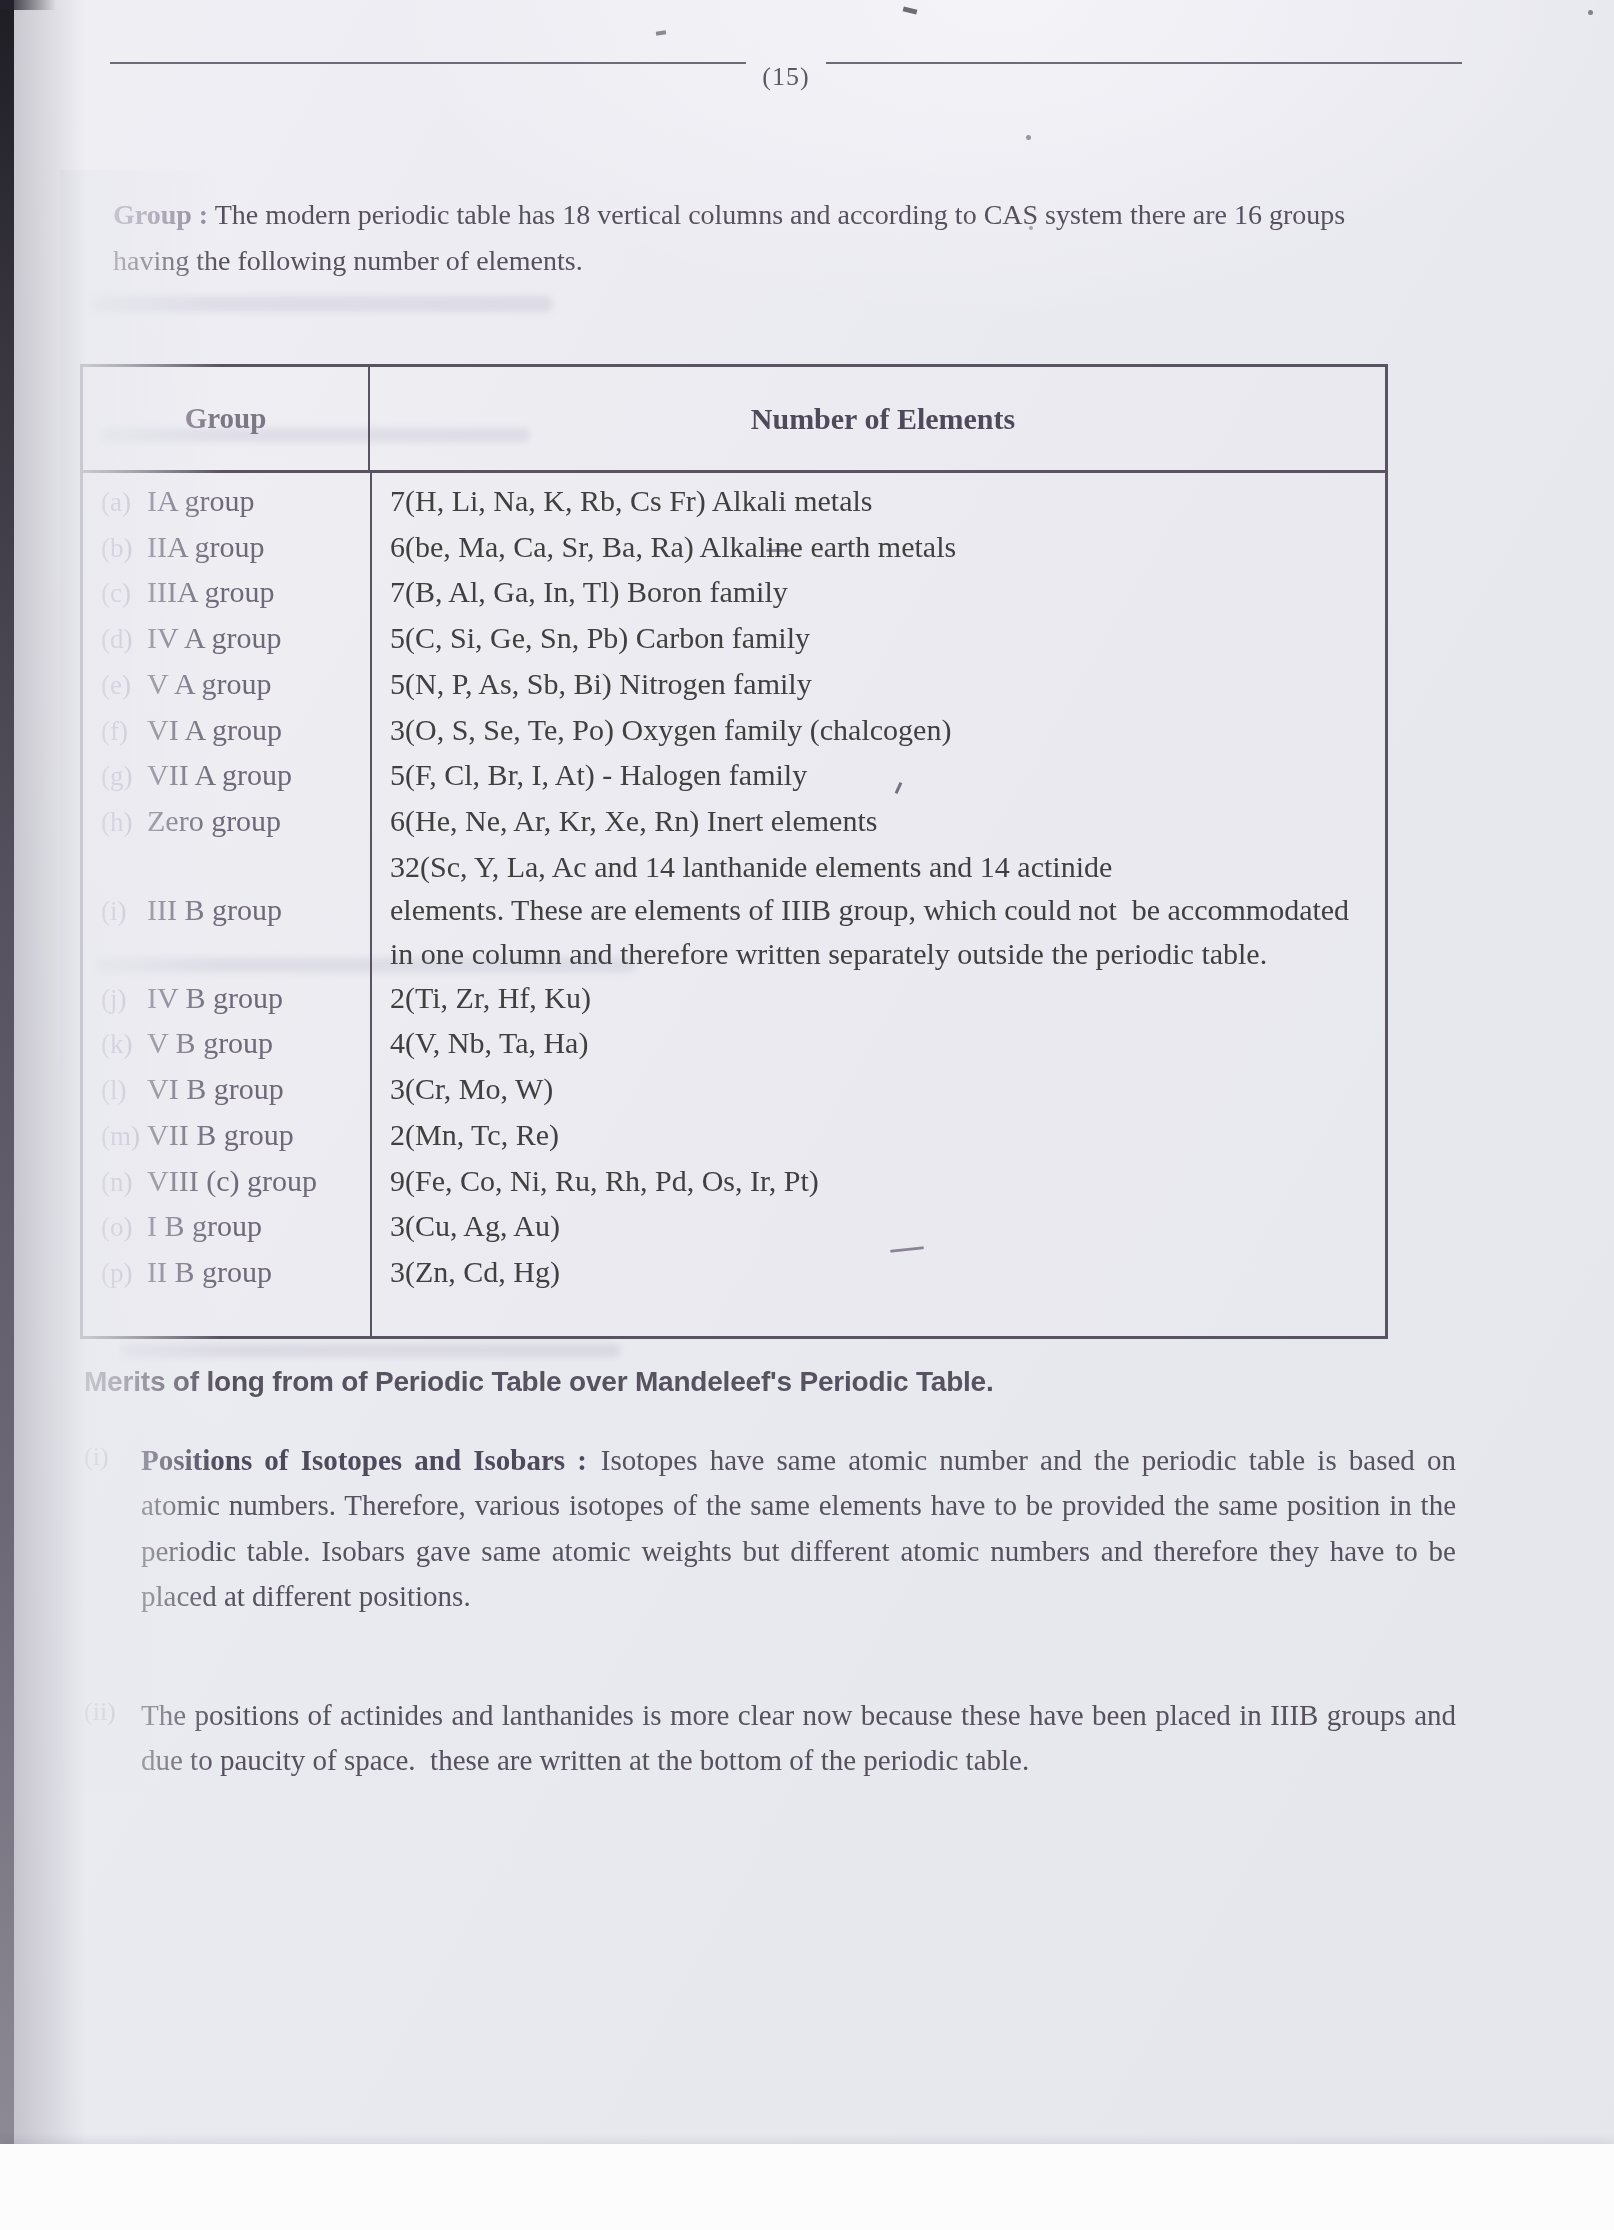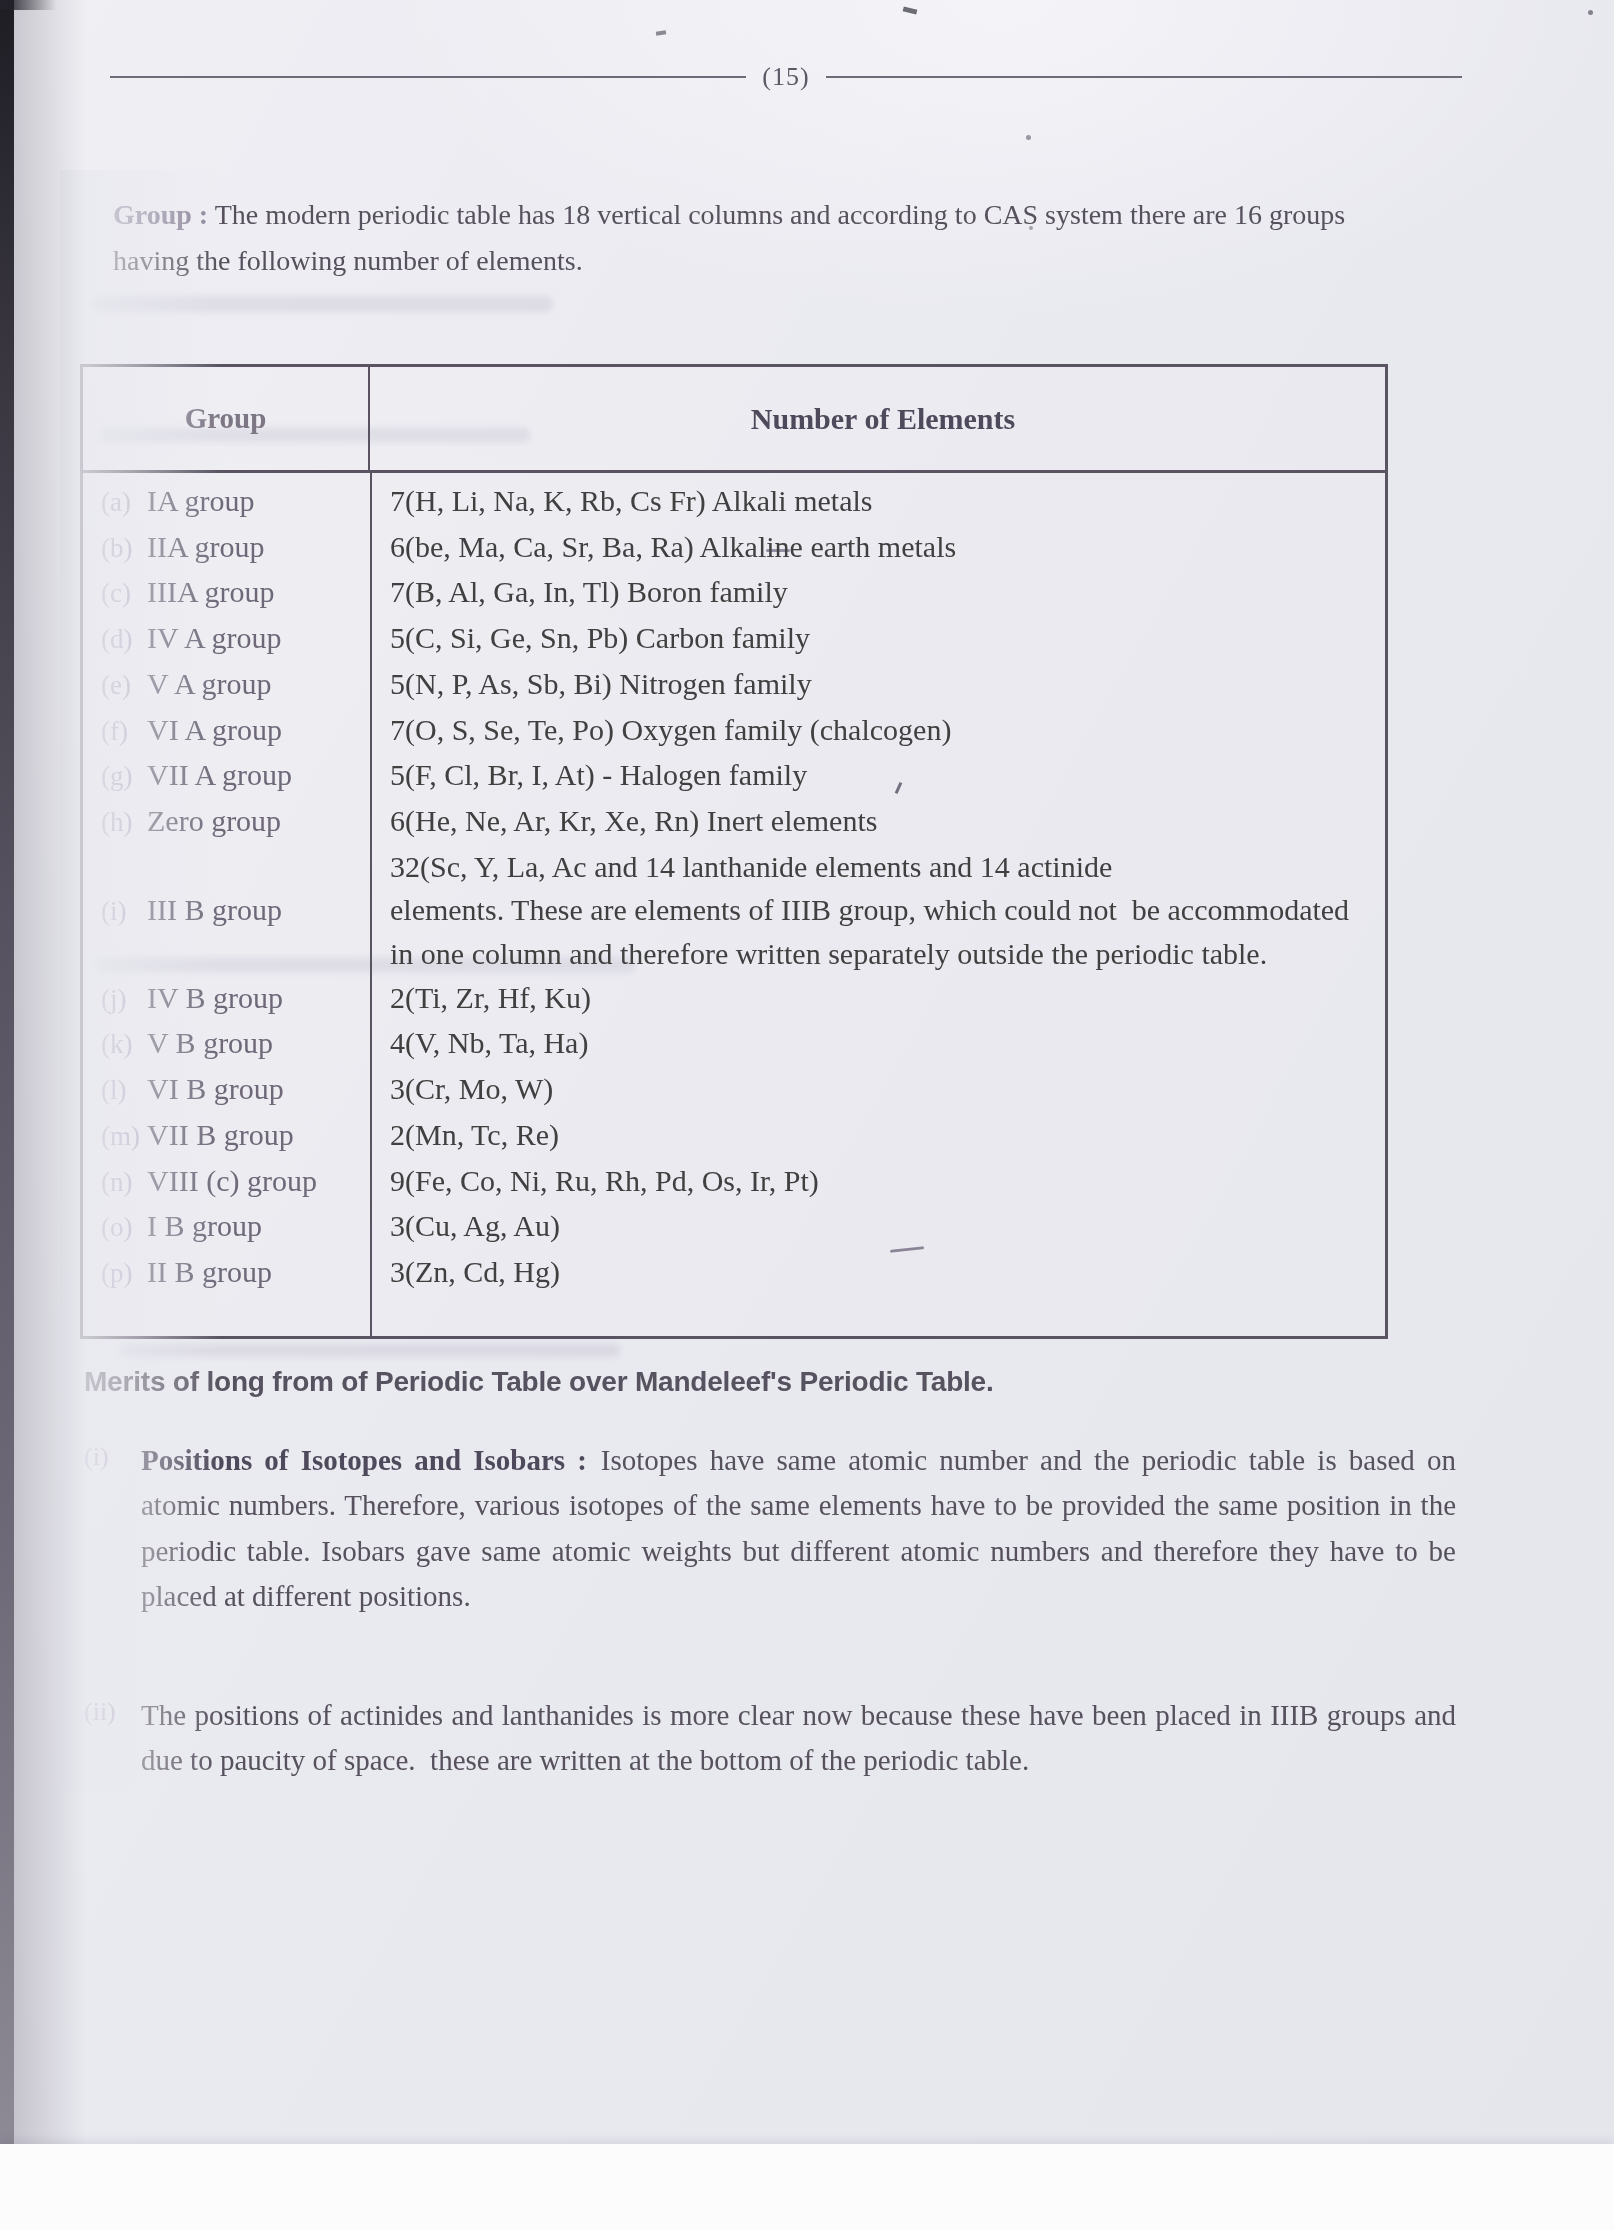--- a/index.html
+++ b/index.html
@@ -24,7 +24,7 @@
   .ghost{position:absolute;background:rgba(124,114,146,0.13);filter:blur(3px);border-radius:6px;z-index:1;}
   .speck{position:absolute;display:block;z-index:2;}
   
-  .page-header{position:absolute;top:62px;left:110px;width:1352px;display:flex;align-items:center;gap:16px;z-index:3;}
+  .page-header{position:absolute;top:62px;left:110px;width:1352px;display:flex;gap:16px;z-index:3;}
   .hrule{flex:1;height:2px;background:#6f6a78;}
   .page-num{font-size:26px;color:#5d5866;letter-spacing:1px;}
   

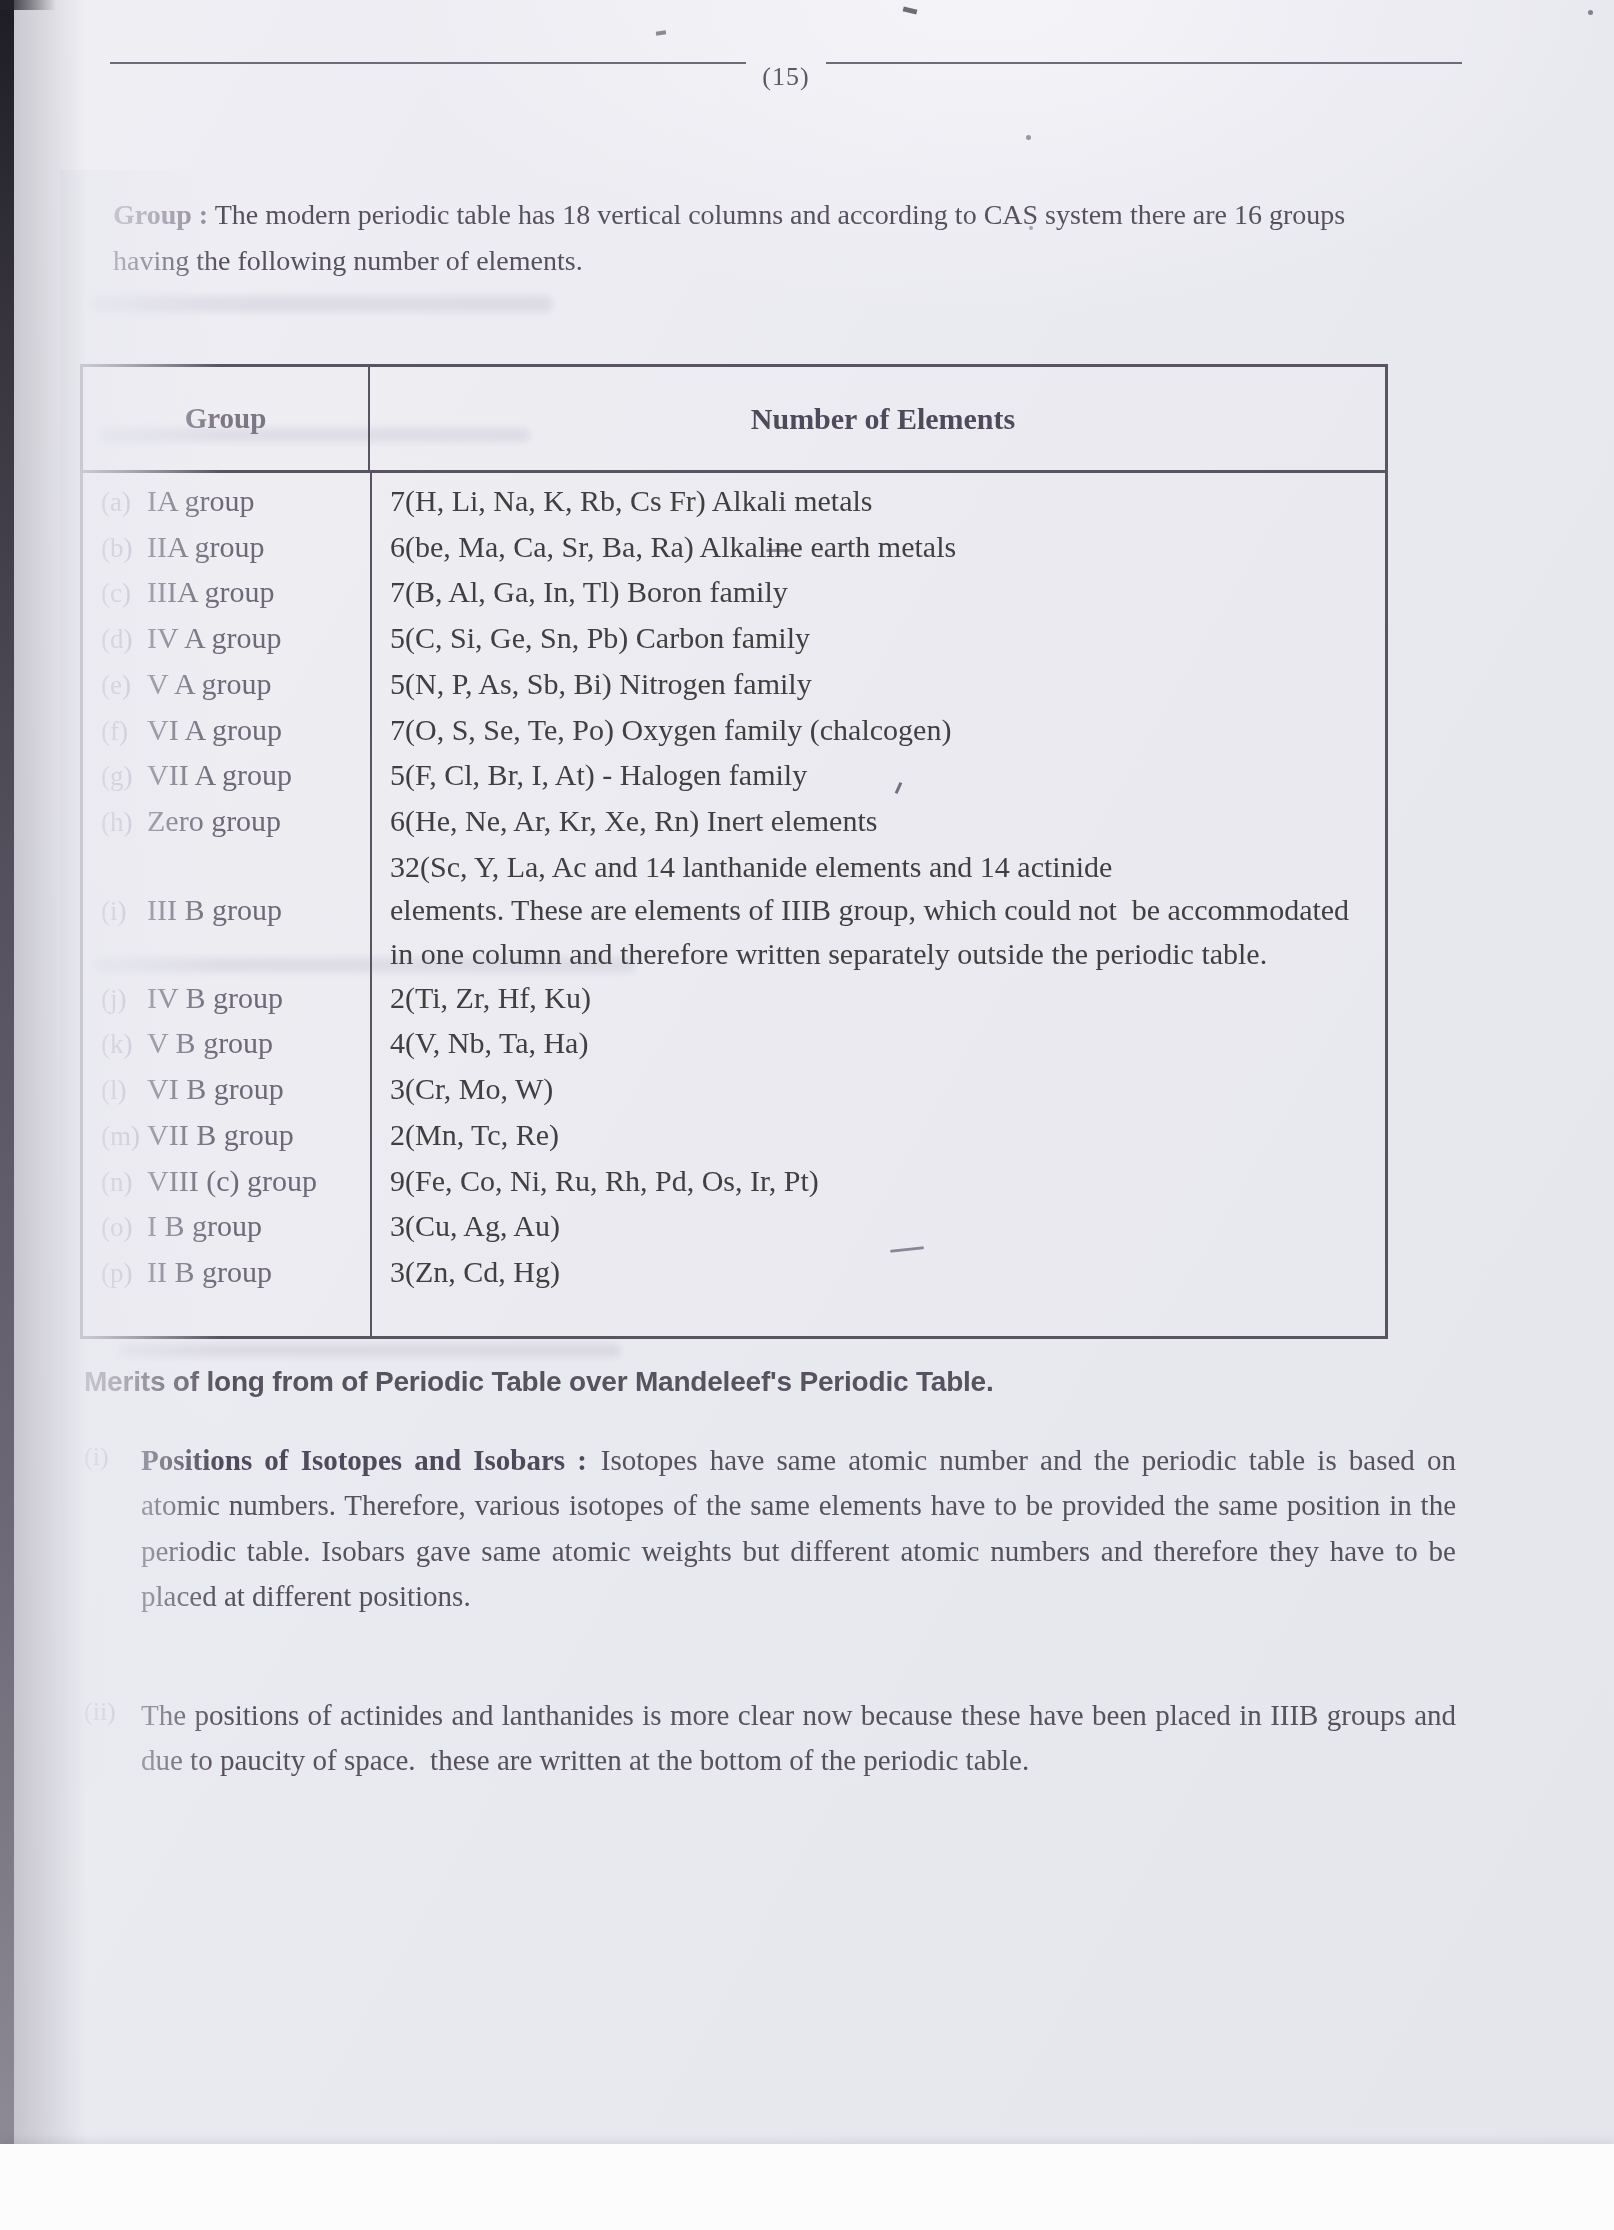--- a/index.html
+++ b/index.html
@@ -123,7 +123,7 @@
 
   <div class="trow">
     <div class="c1"><span class="marker">(f)</span><span>VI A group</span></div>
-    <div class="c2">7(O, S, Se, Te, Po) Oxygen family (chalcogen)</div>
+    <div class="c2">3(O, S, Se, Te, Po) Oxygen family (chalcogen)</div>
   </div>
 
   <div class="trow">

